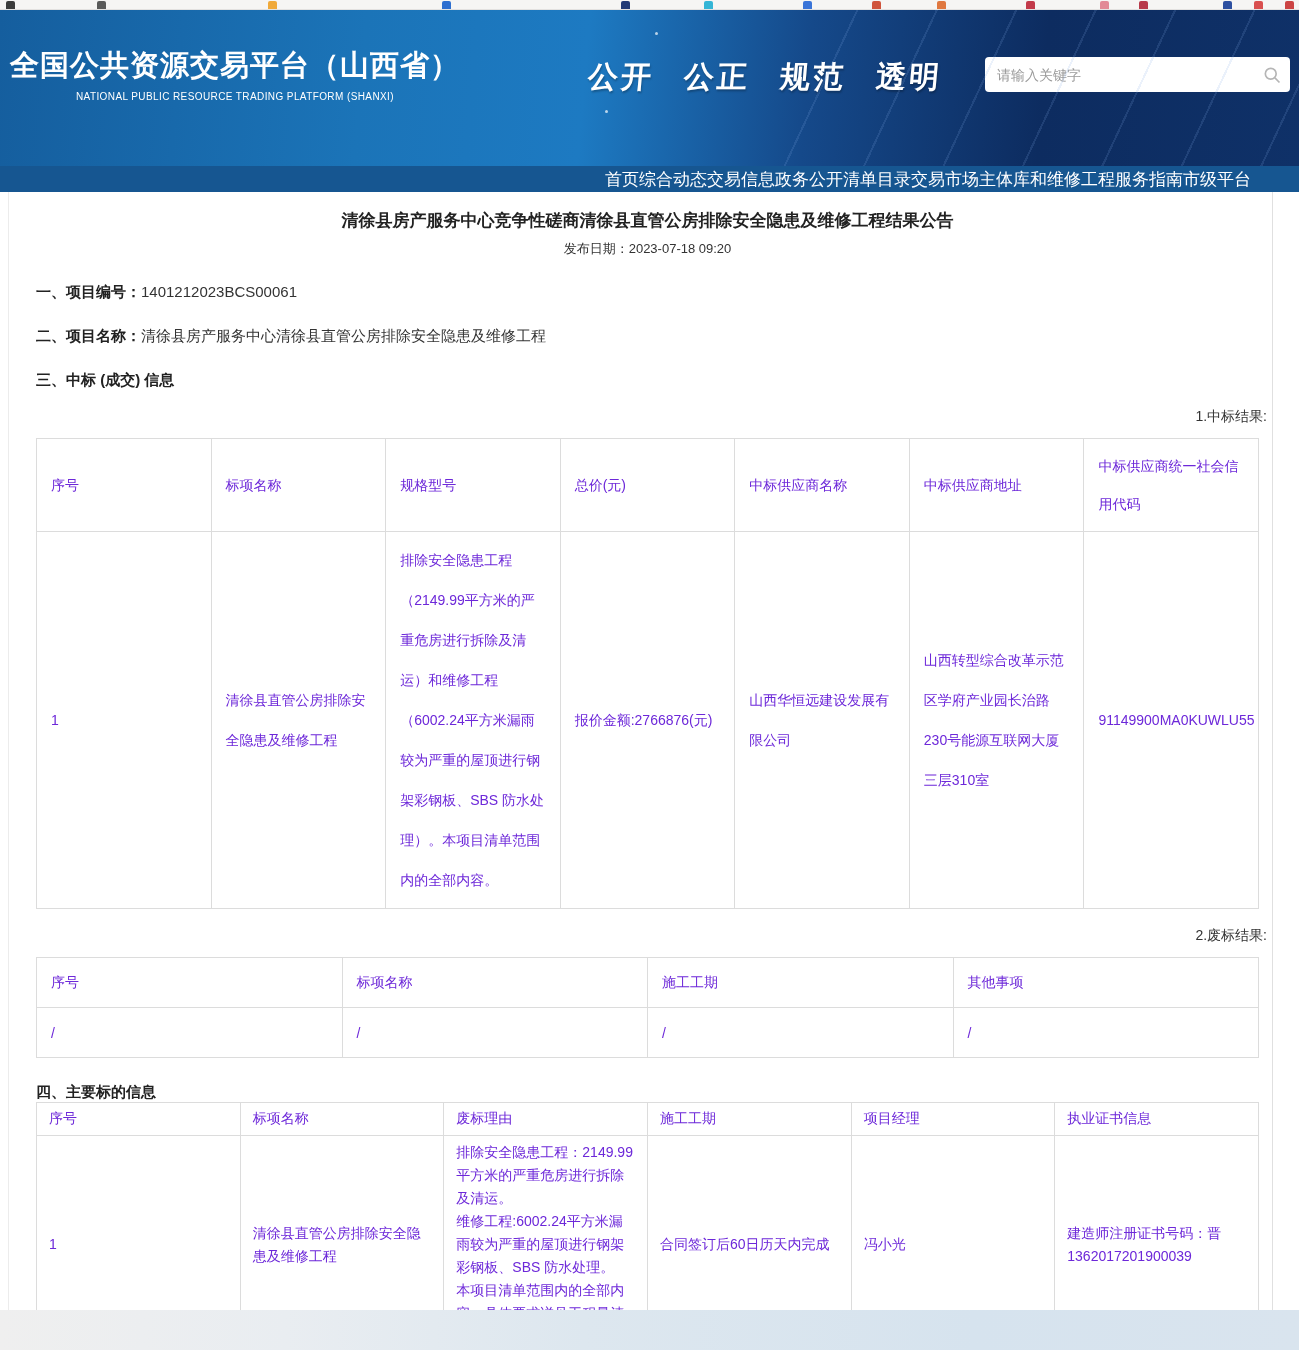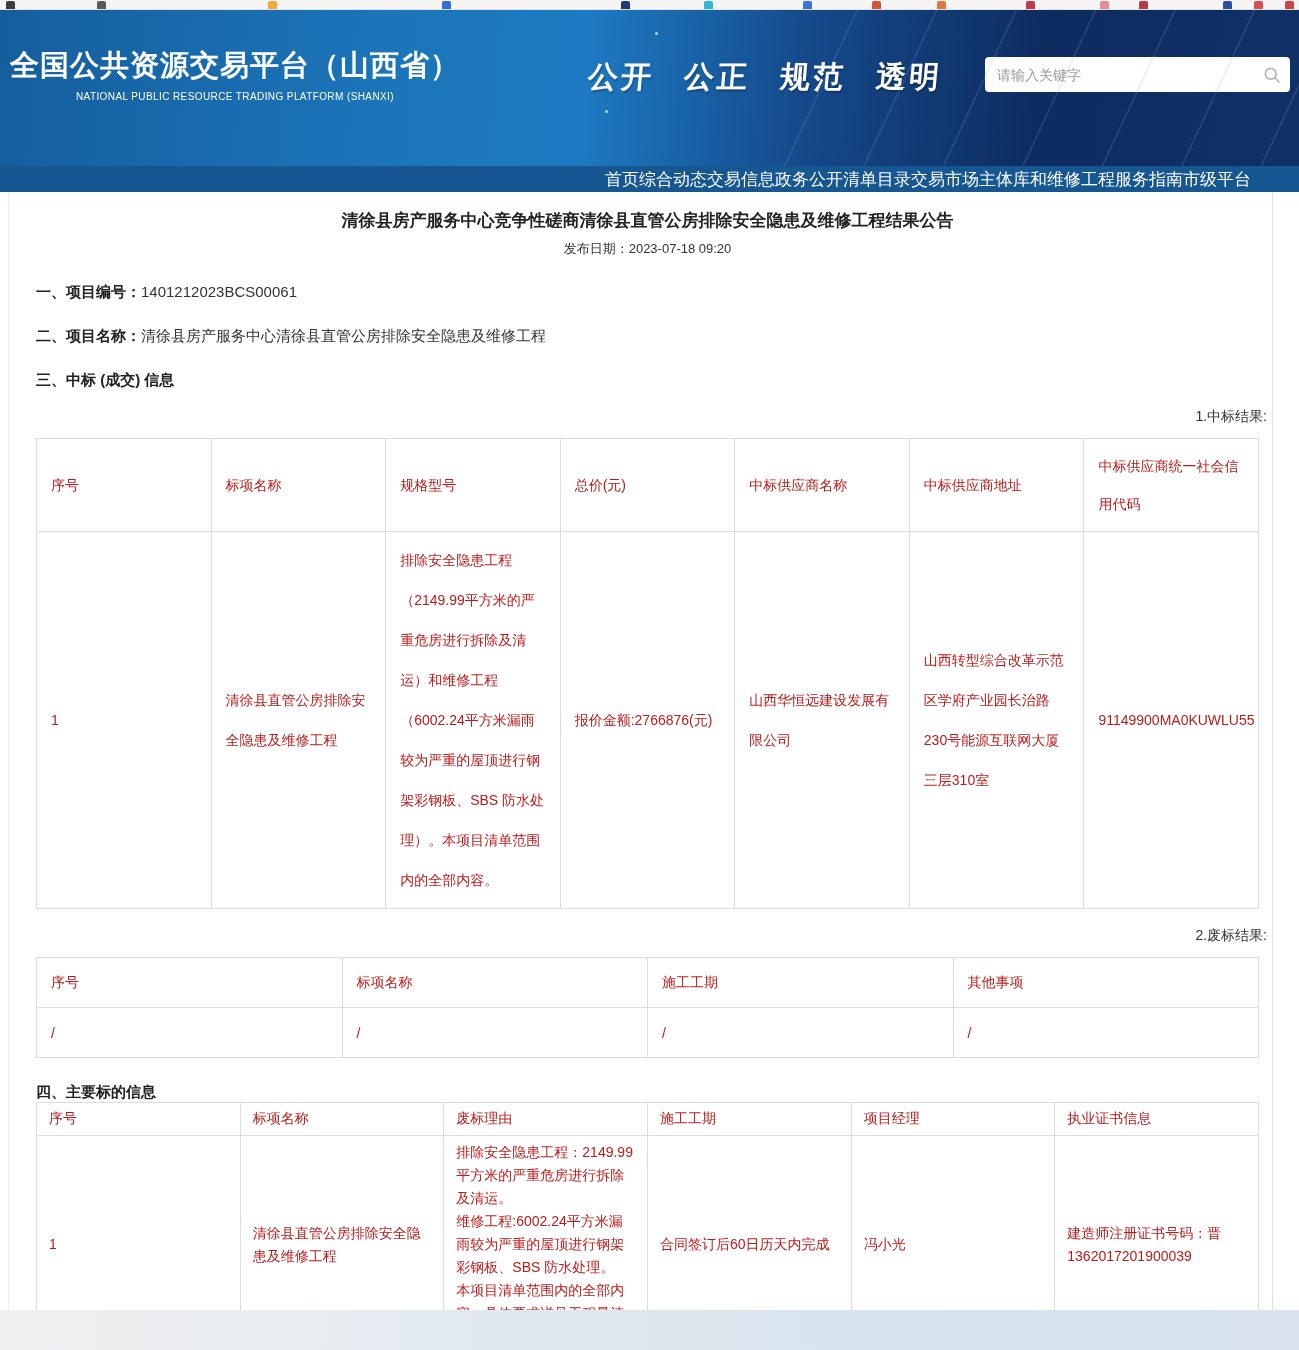--- a/index.html
+++ b/index.html
@@ -53,7 +53,7 @@
 
   table { border-collapse:collapse; width:1223px; table-layout:fixed; }
   th,td { border:1px solid #dcdcdc; font-weight:normal; text-align:left;
-          font-size:14px; color:#b91c1c; vertical-align:middle; }
+          font-size:14px; color:#6d28d9; vertical-align:middle; }
   
   .t-award th { height:89px; padding:8px 14px; line-height:38px; }
   .t-award td { height:333px; padding:8px 14px; line-height:40px; }

